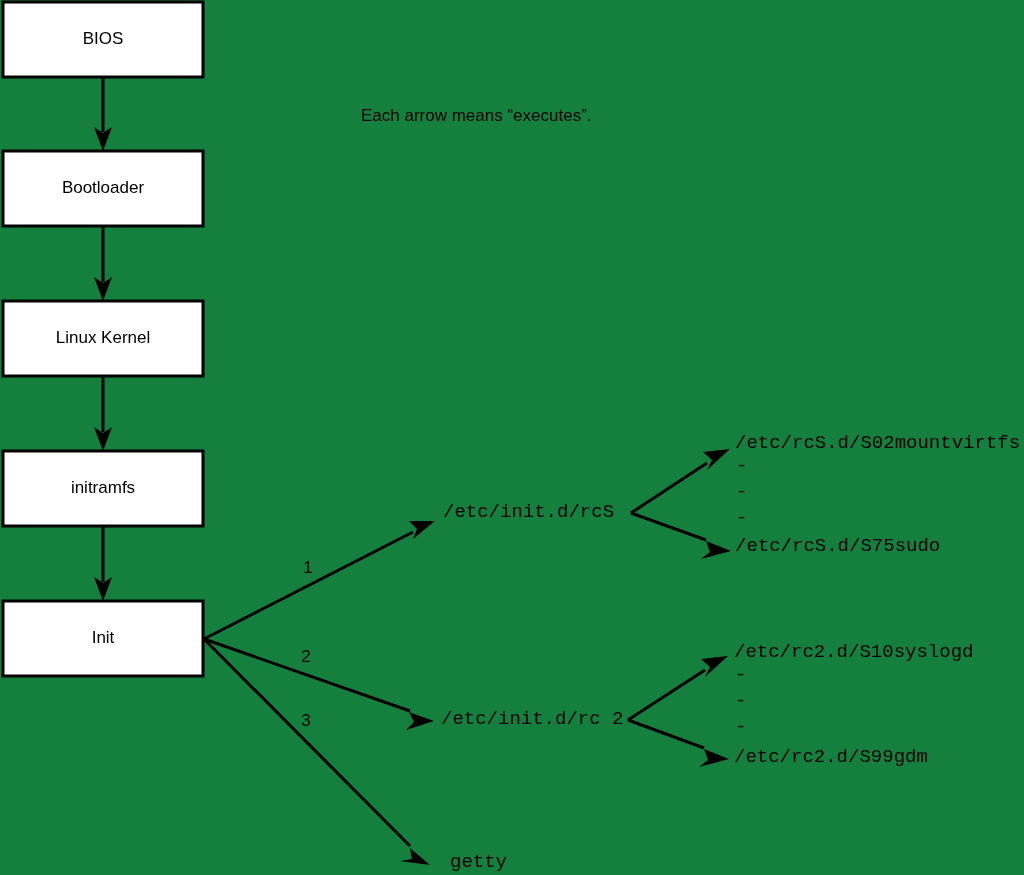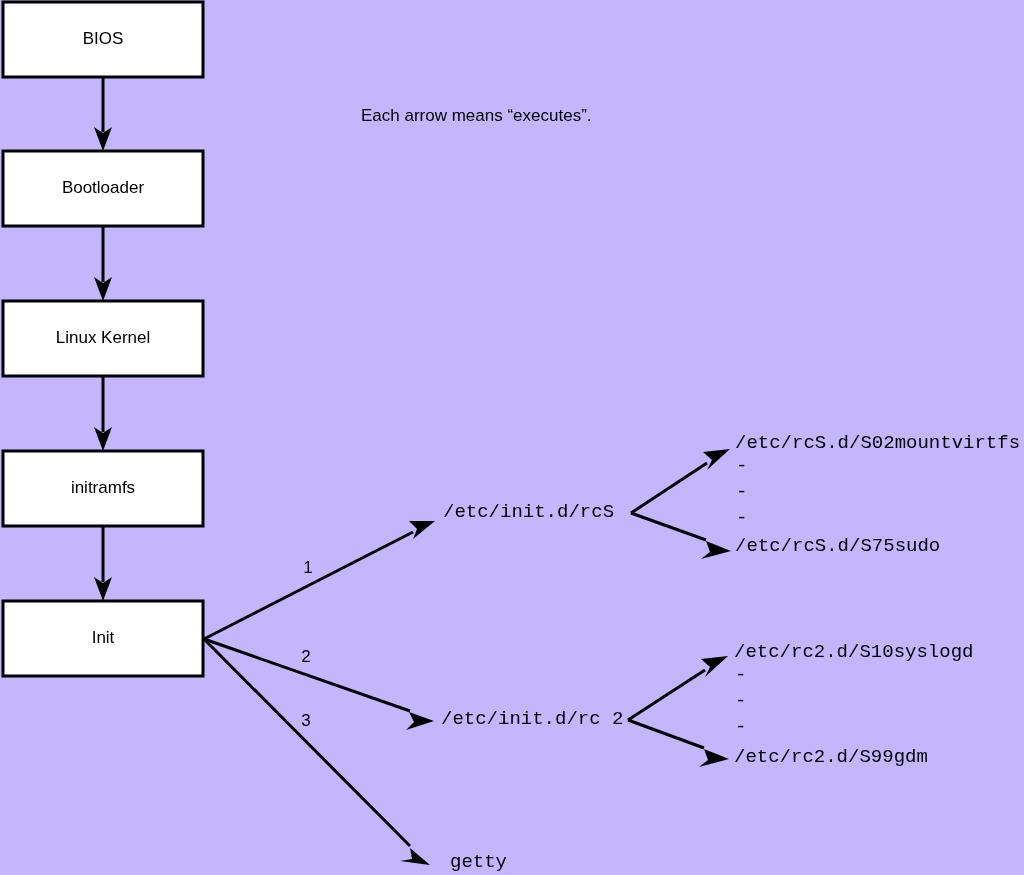--- a/index.html
+++ b/index.html
@@ -11,7 +11,7 @@
     position: relative;
     width: 1024px;
     height: 875px;
-    background: #c4b5fd;
+    background: #15803d;
     overflow: hidden;
     font-family: "Liberation Sans", sans-serif;
   }

